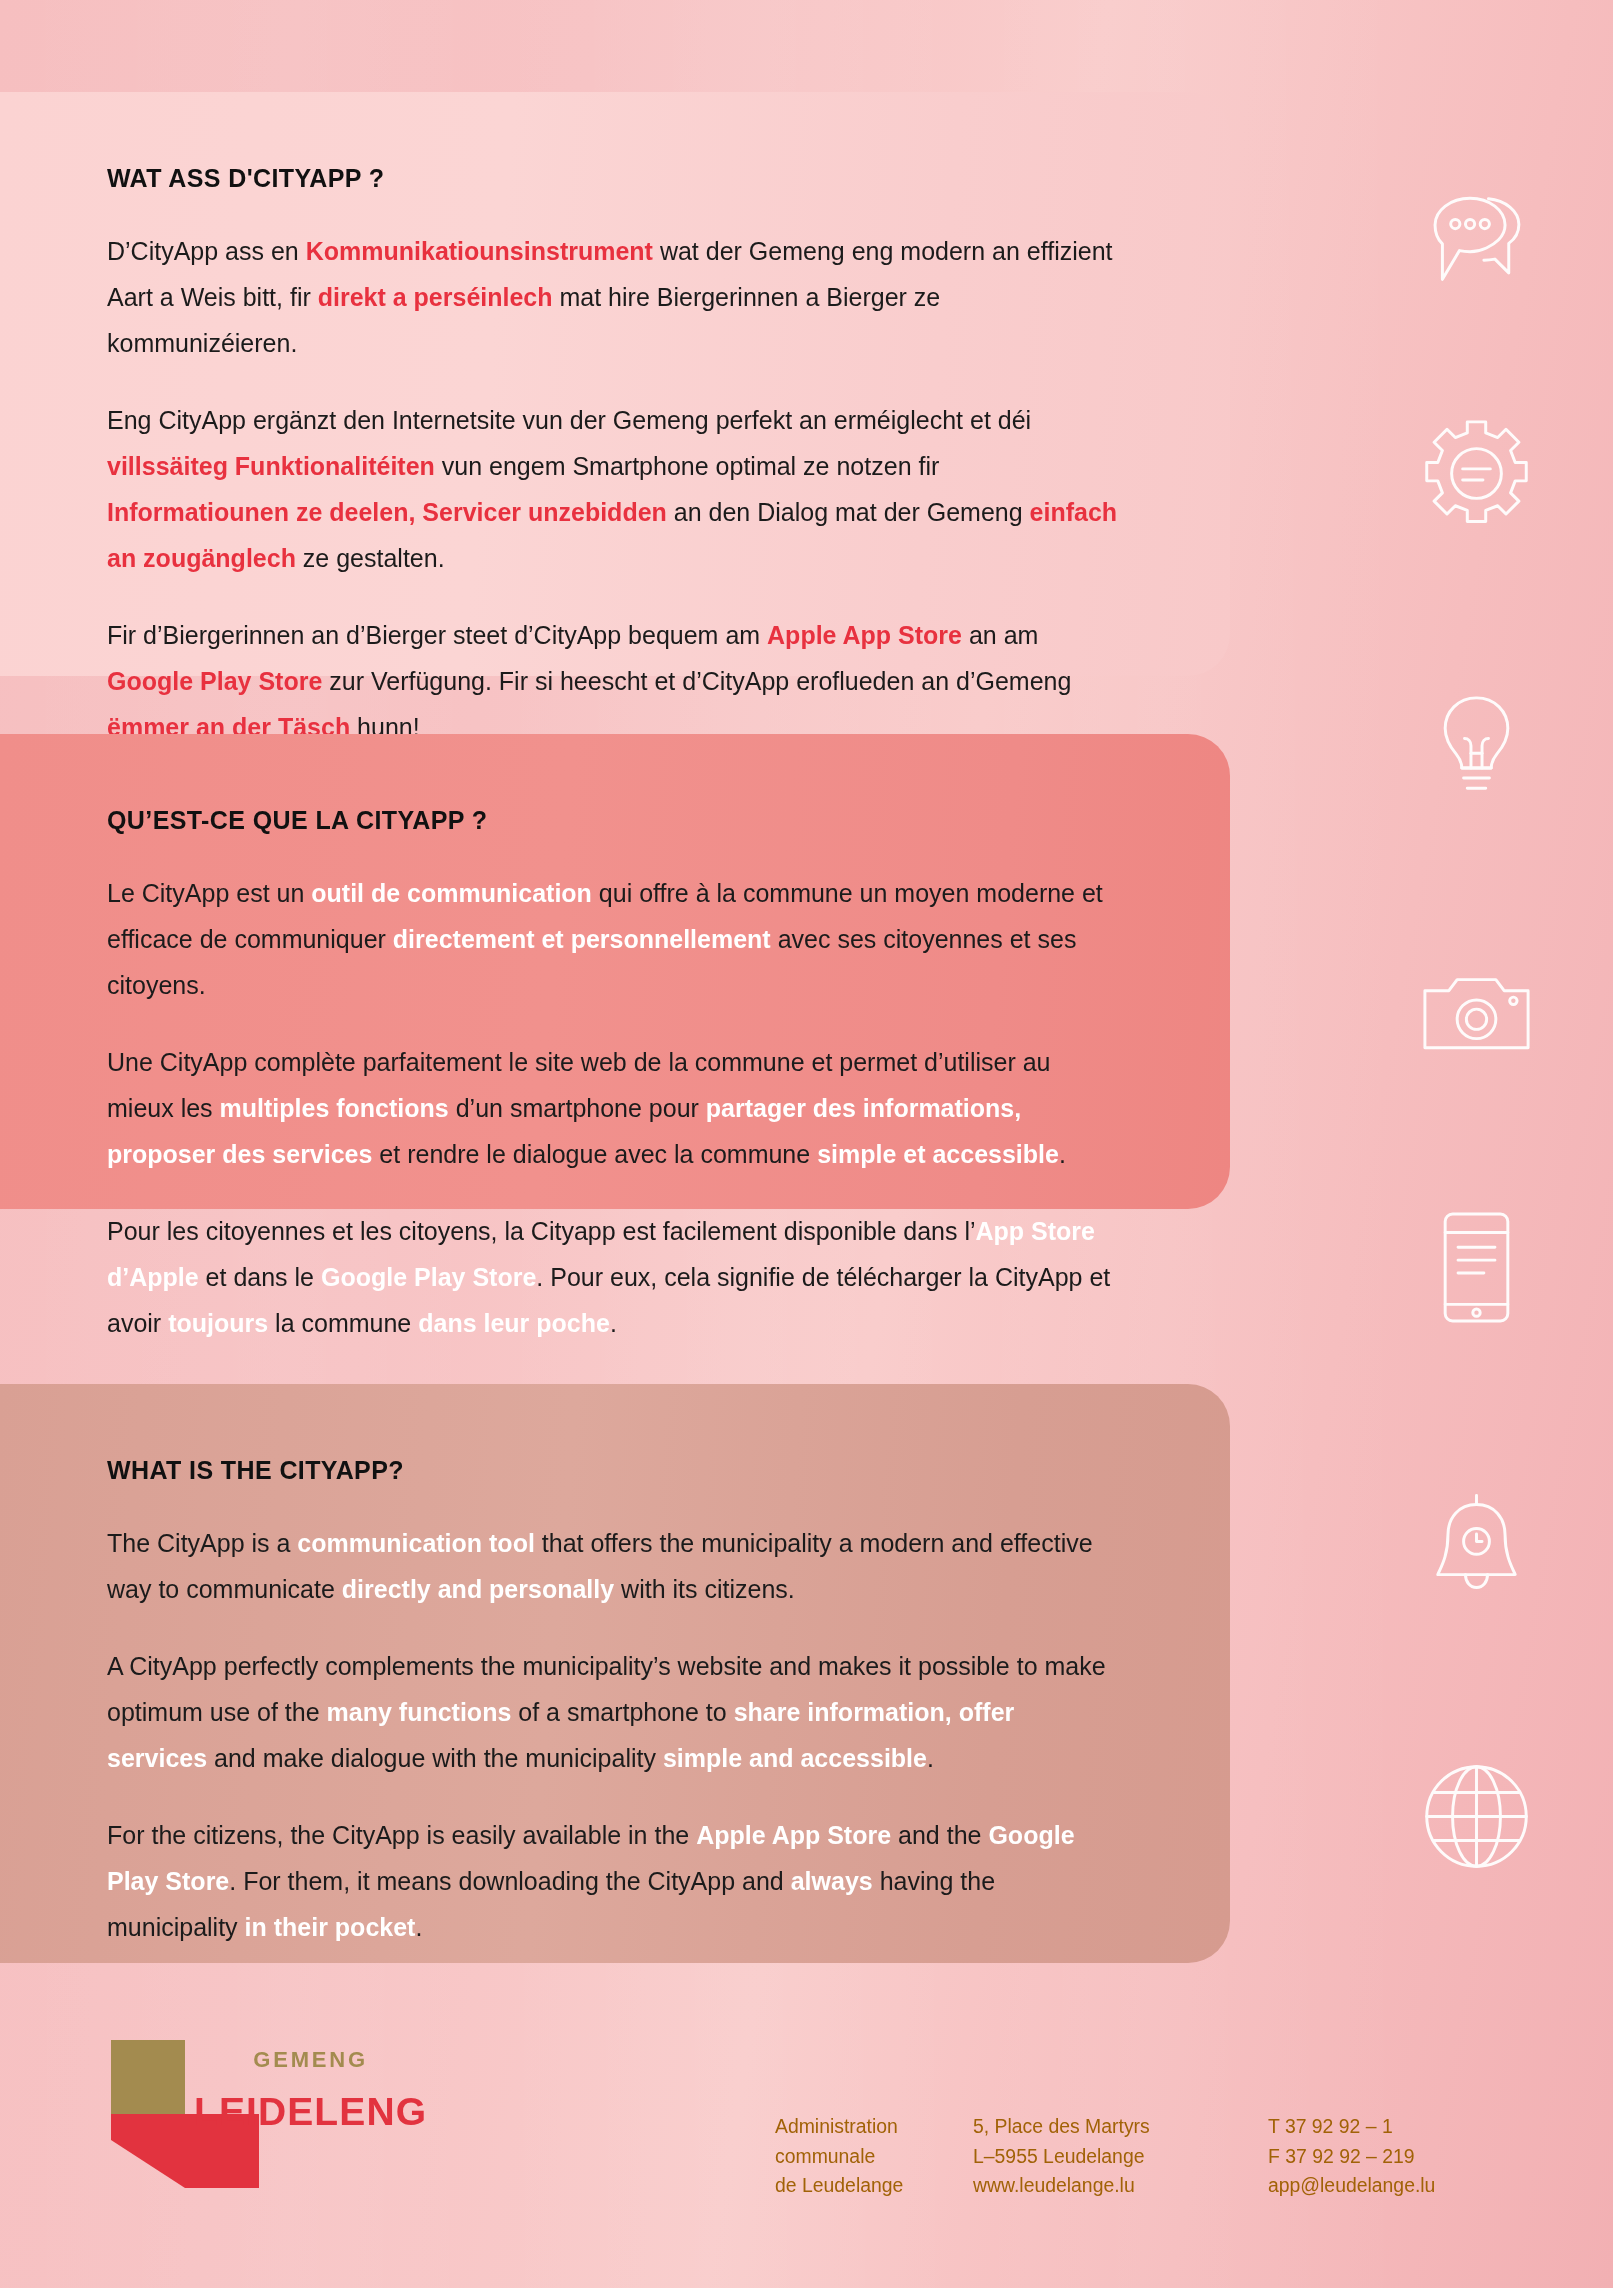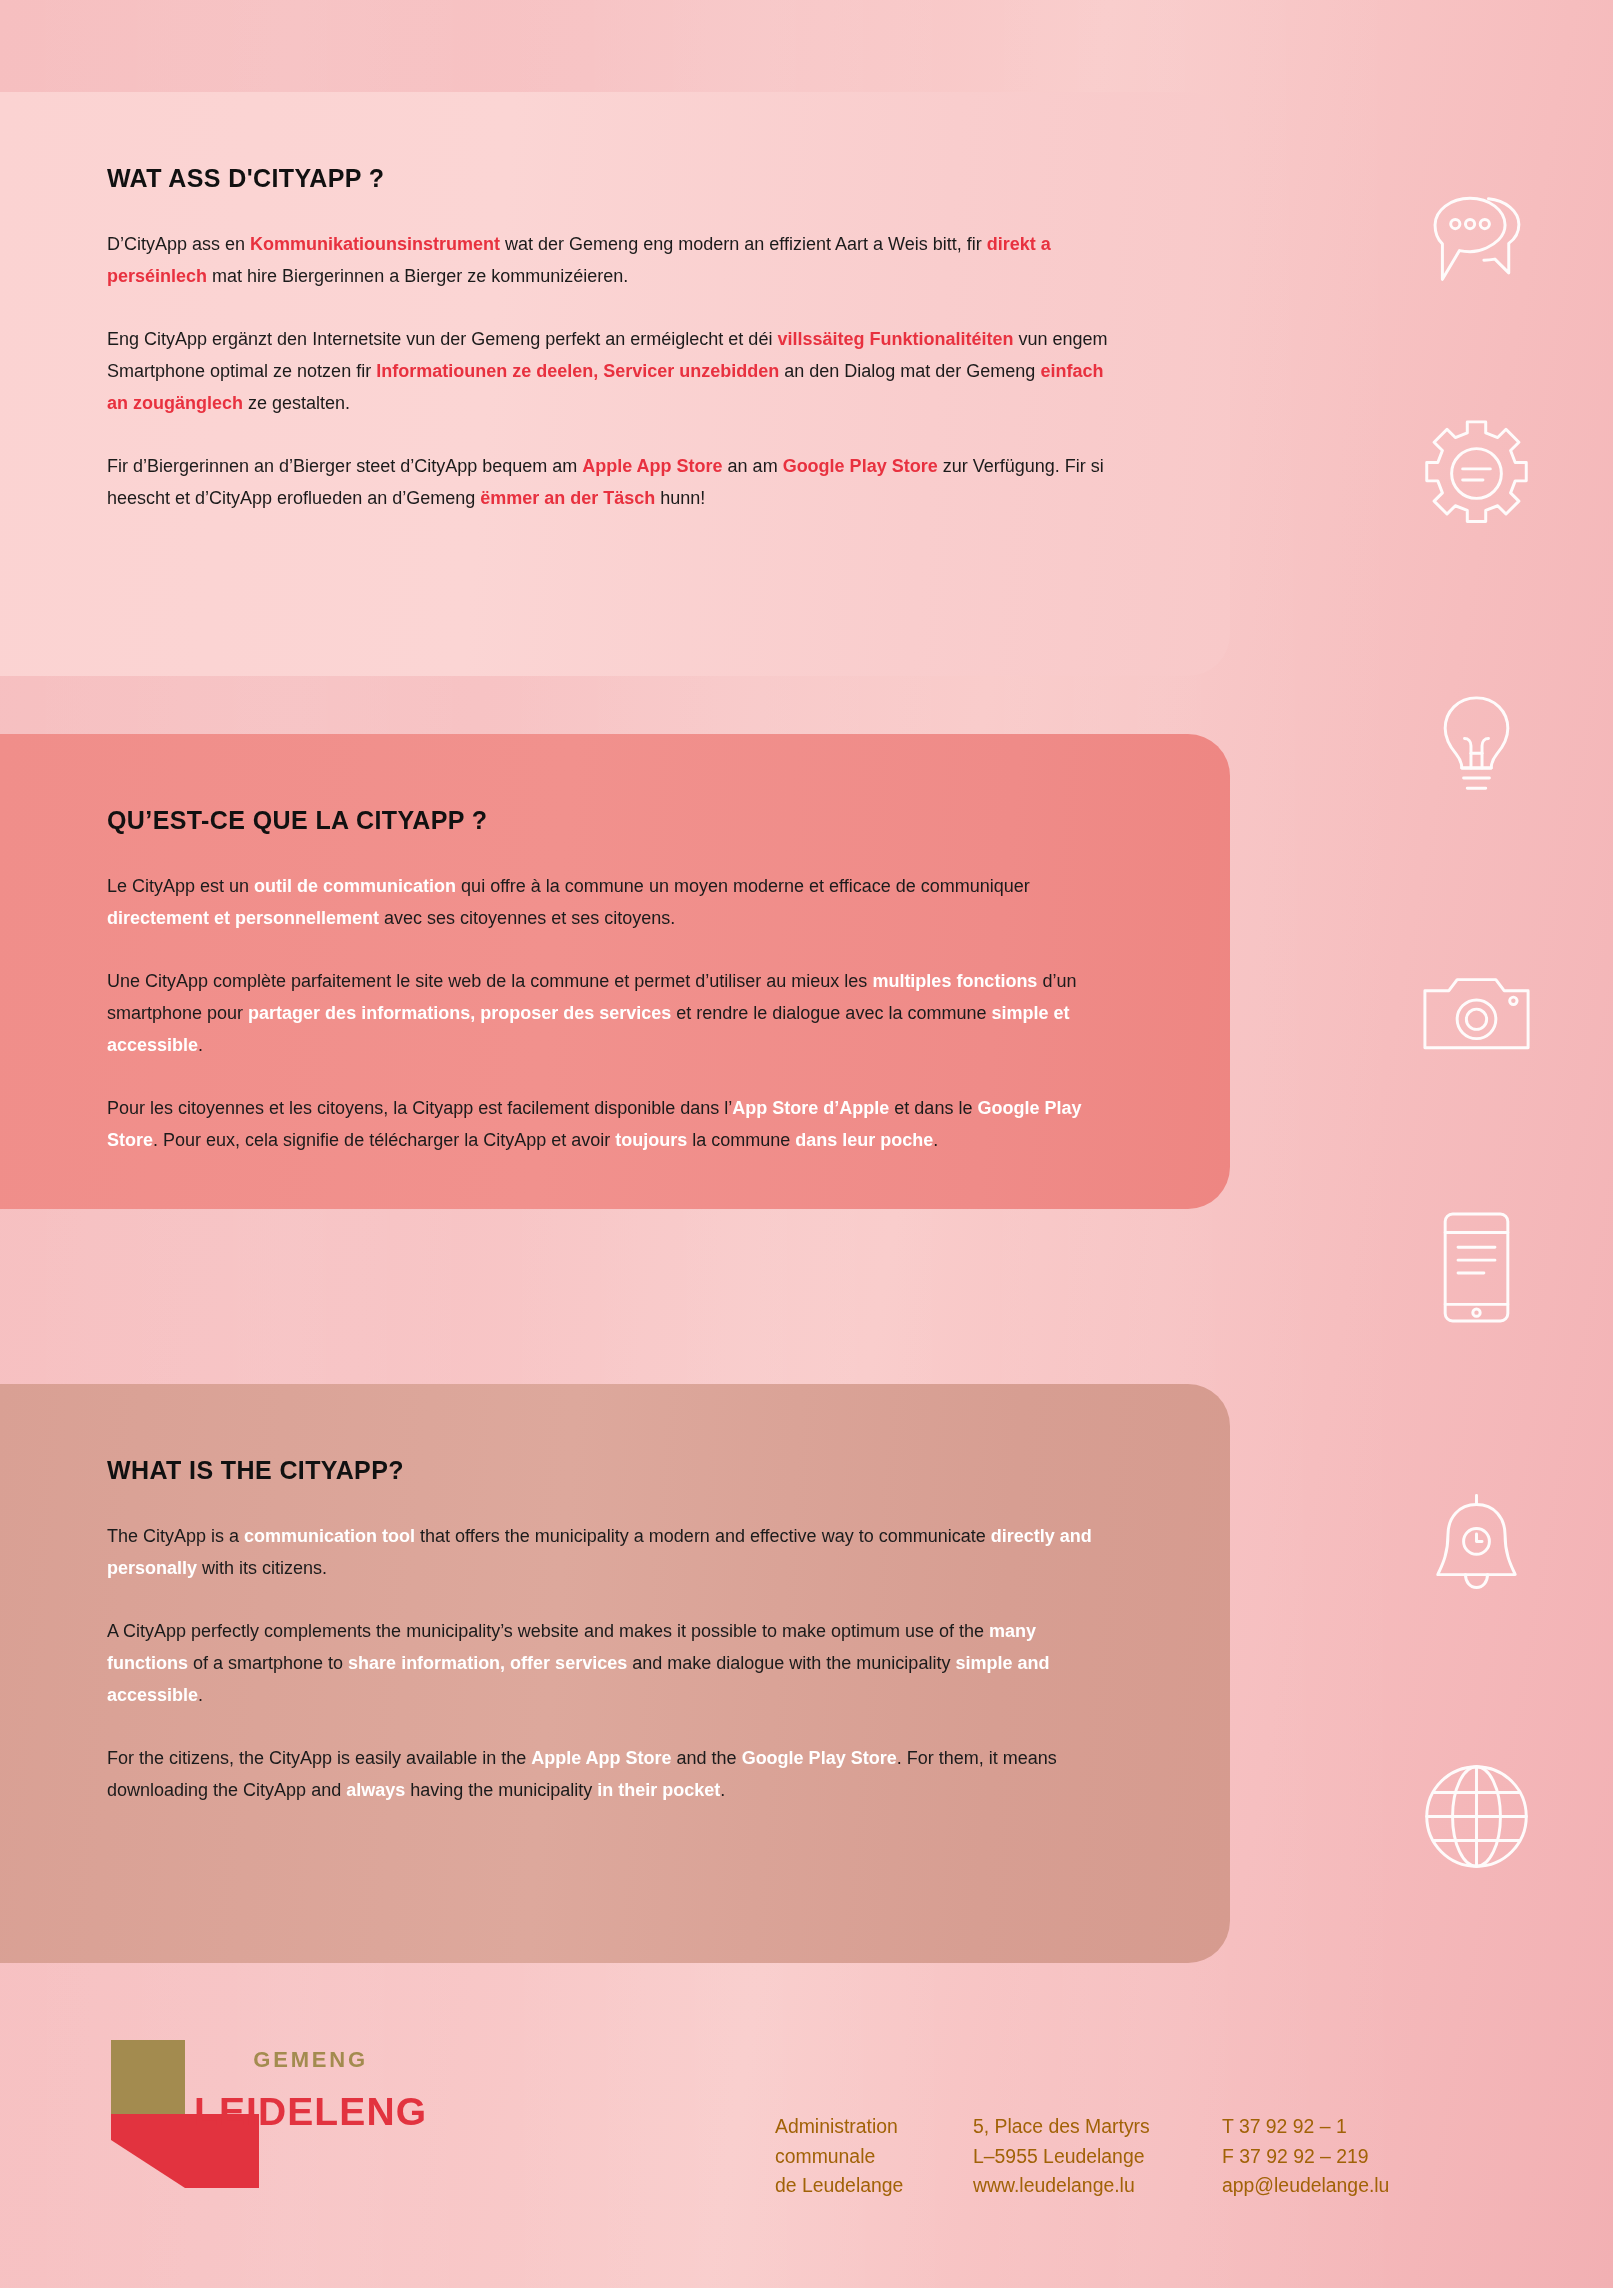--- a/index.html
+++ b/index.html
@@ -53,8 +53,8 @@
   .panel.en h2{ color:#111; }
 
   p{
-    font-size:18px;
-    line-height:32px;
+    font-size:25px;
+    line-height:46px;
     color:#1b1b1b;
     margin-bottom:31px;
     max-width:1089px;

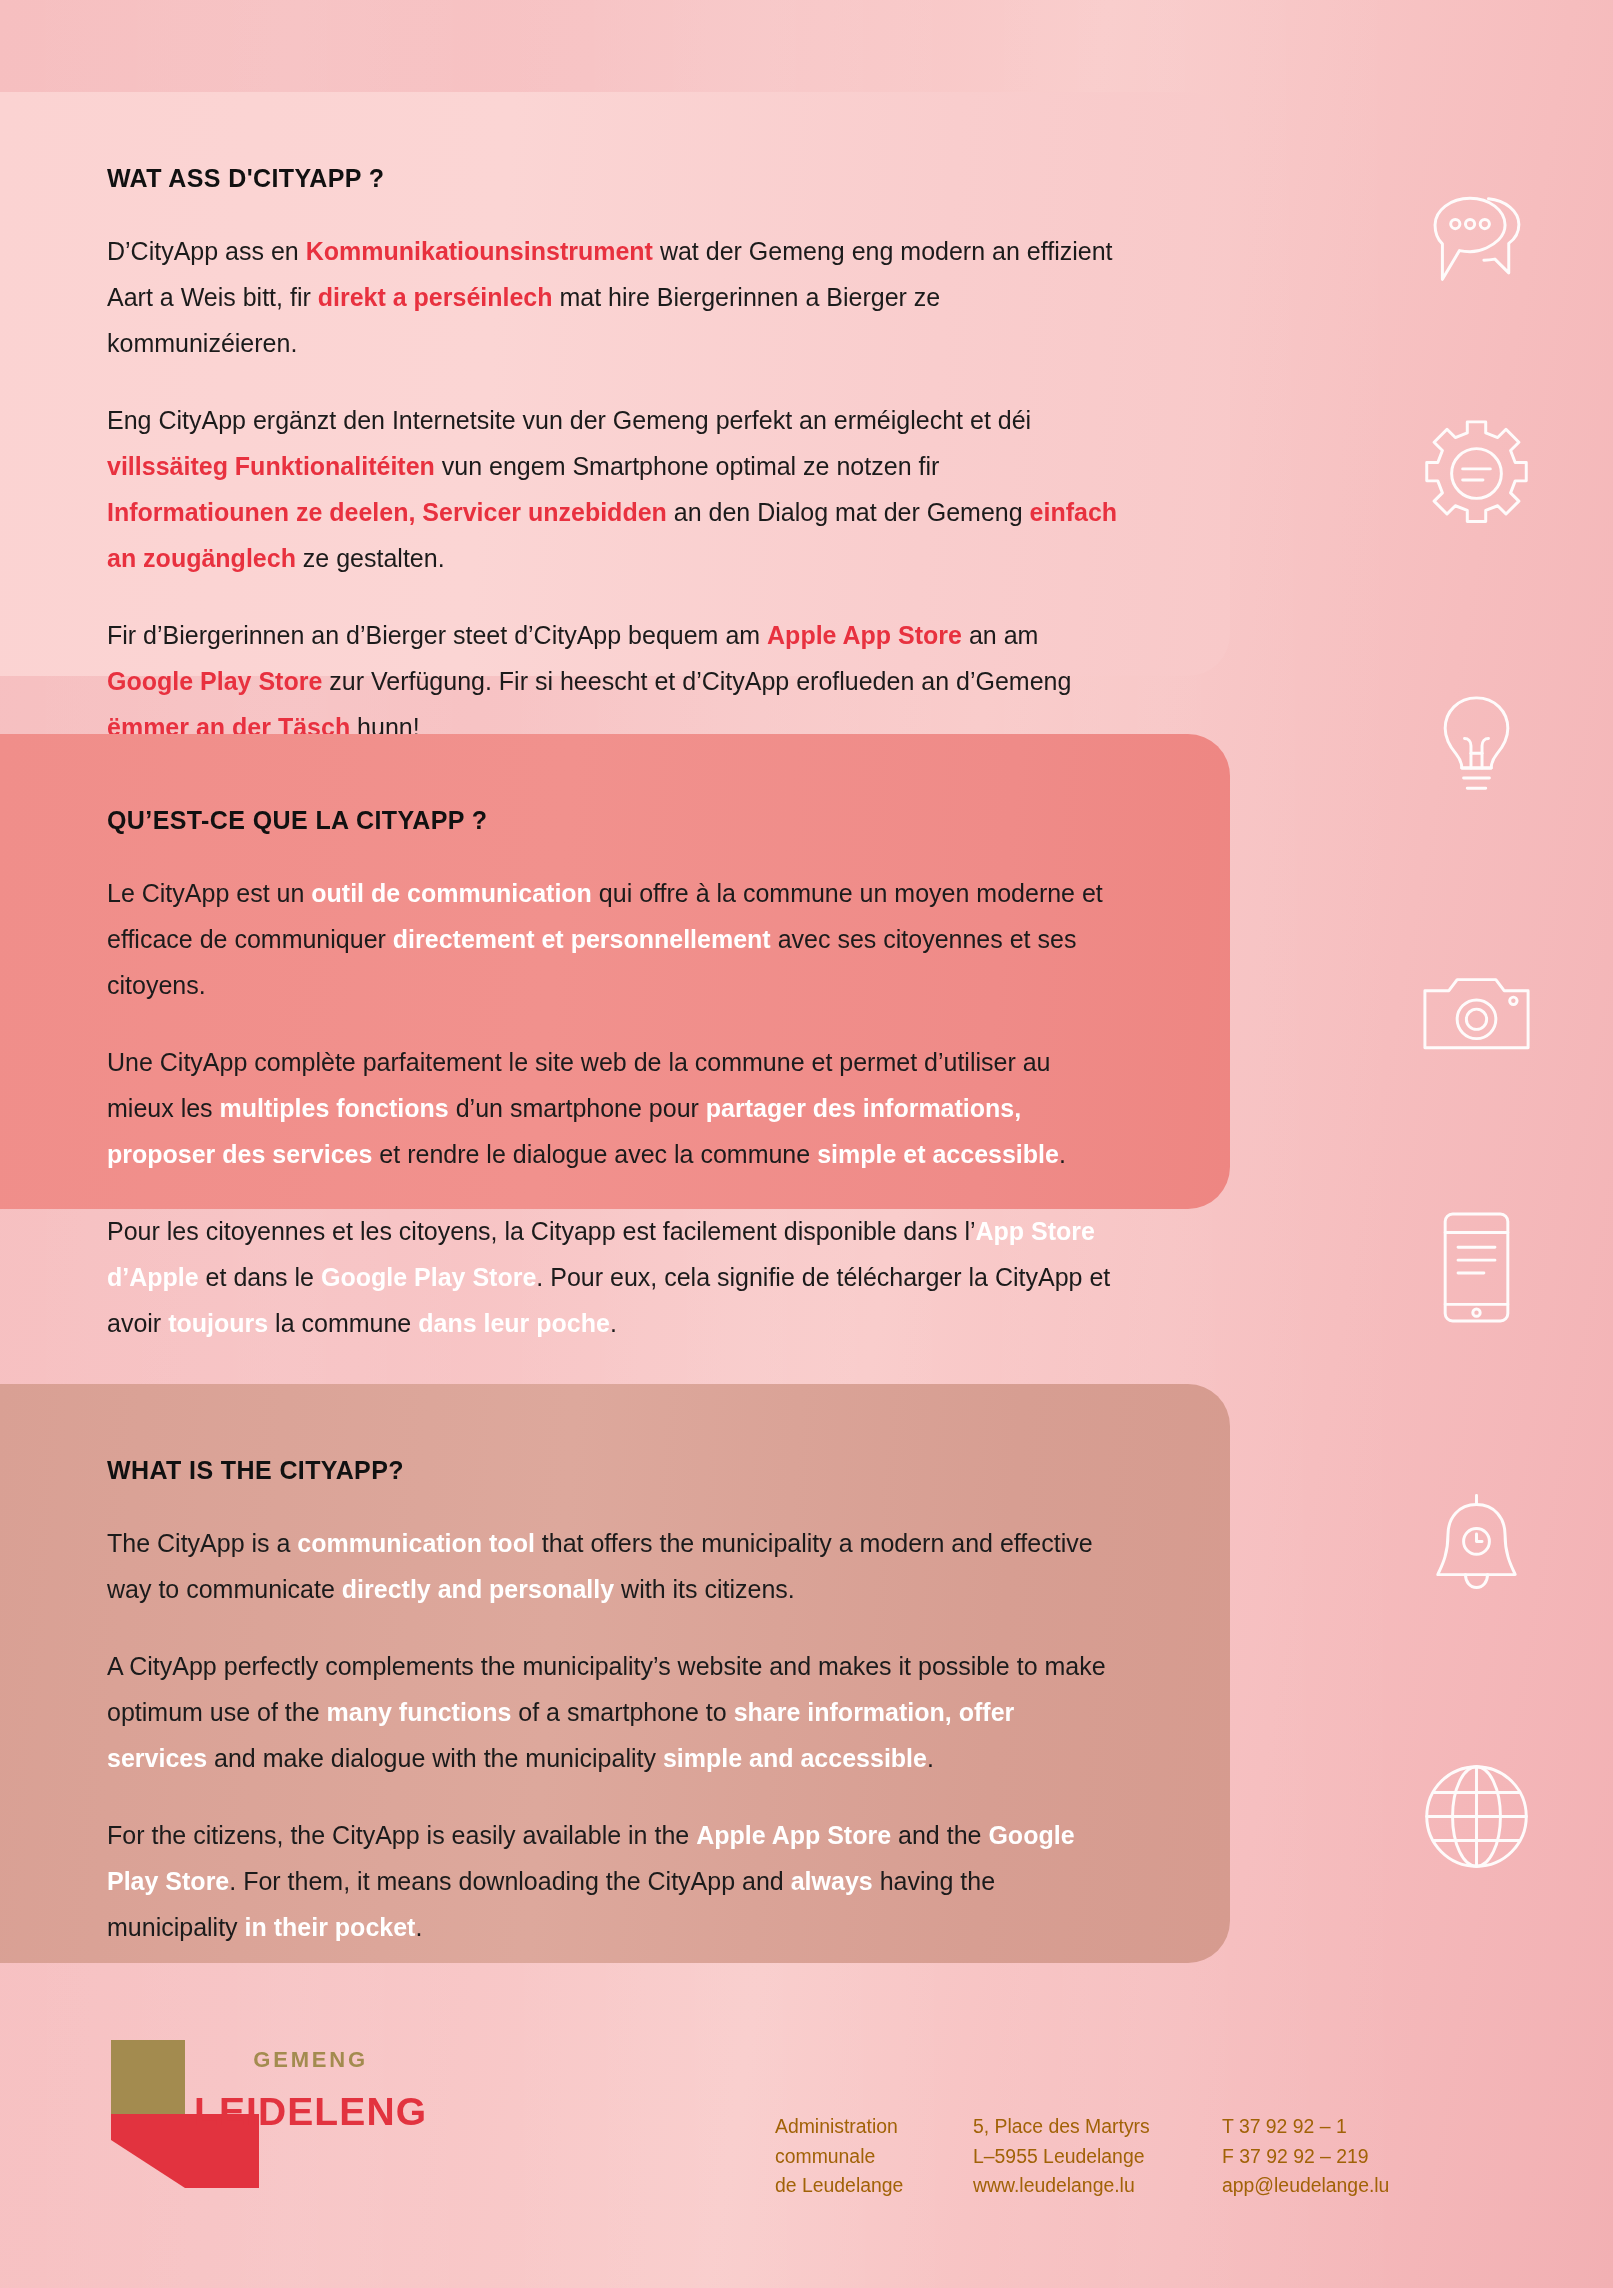--- a/index.html
+++ b/index.html
@@ -125,7 +125,7 @@
   .contact .col{ }
   .contact .c1{ width:198px; }
   .contact .c2{ width:249px; }
-  .contact .c3{ width:240px; }
+  .contact .c3{ width:240px;margin-left:46px; }
 </style>
 </head>
 <body>

